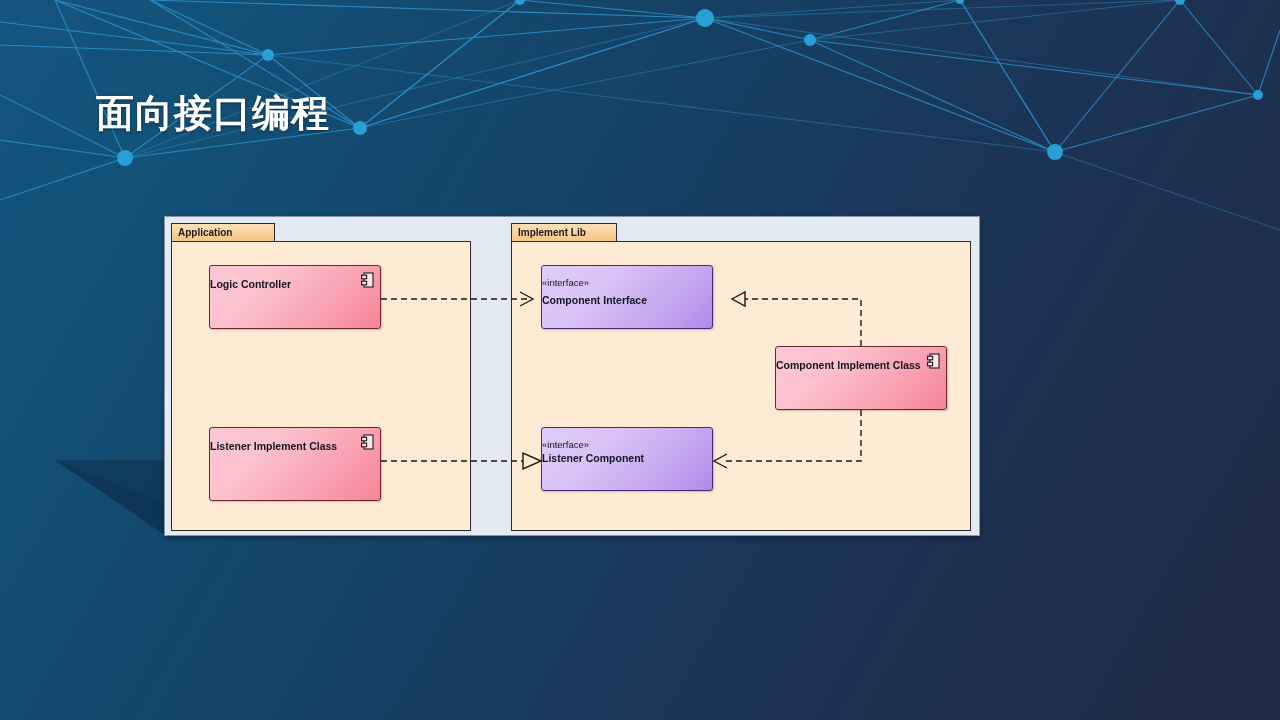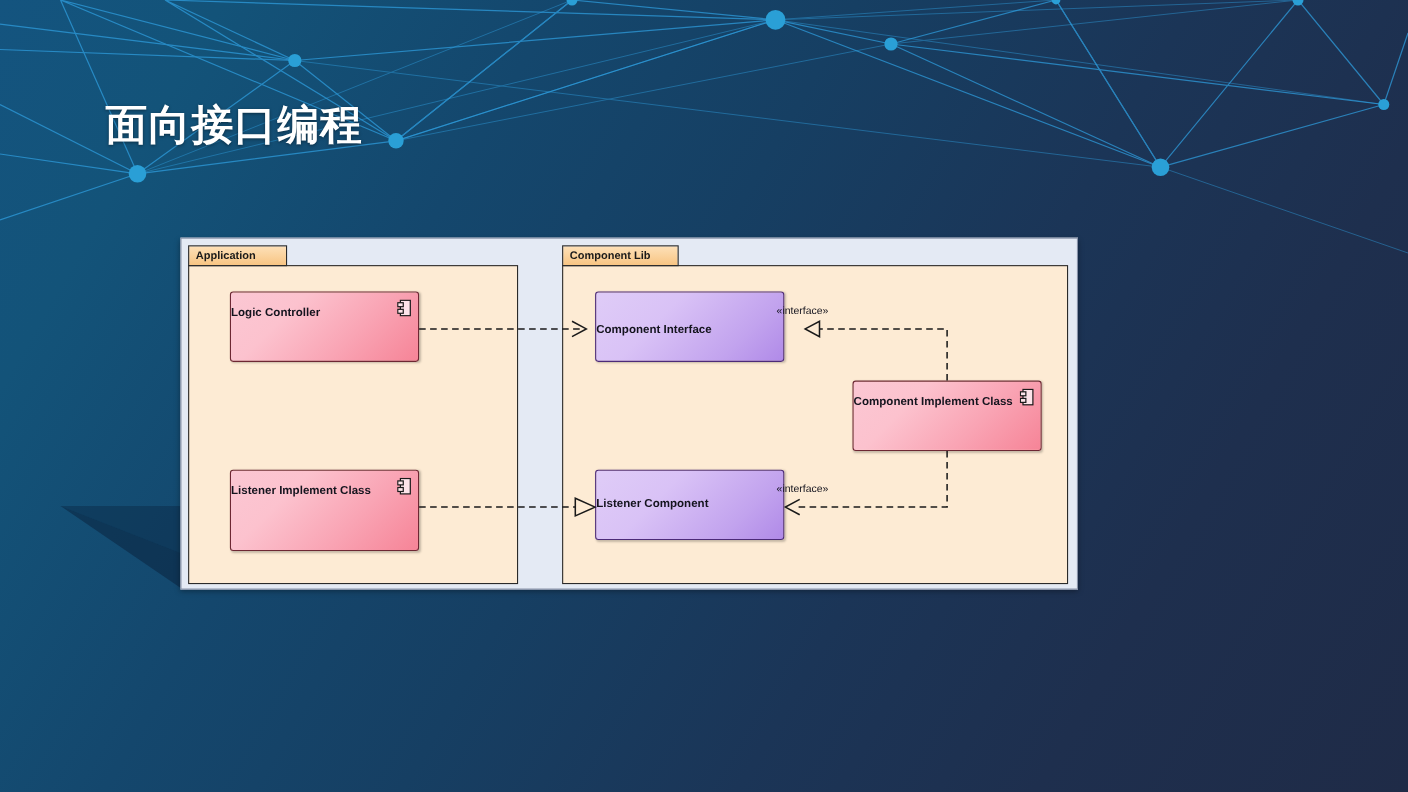--- a/index.html
+++ b/index.html
@@ -193,7 +193,7 @@
   <div id="uml-diagram">
 
     <div class="uml-package" style="left:6px; top:6px; width:300px; height:308px;">
-      <div class="pkg-tab" style="width:90px;">Application</div>
+      <div class="pkg-tab" style="width:104px;">Application</div>
       <div class="pkg-body" style="width:300px; height:290px;"></div>
     </div>
 

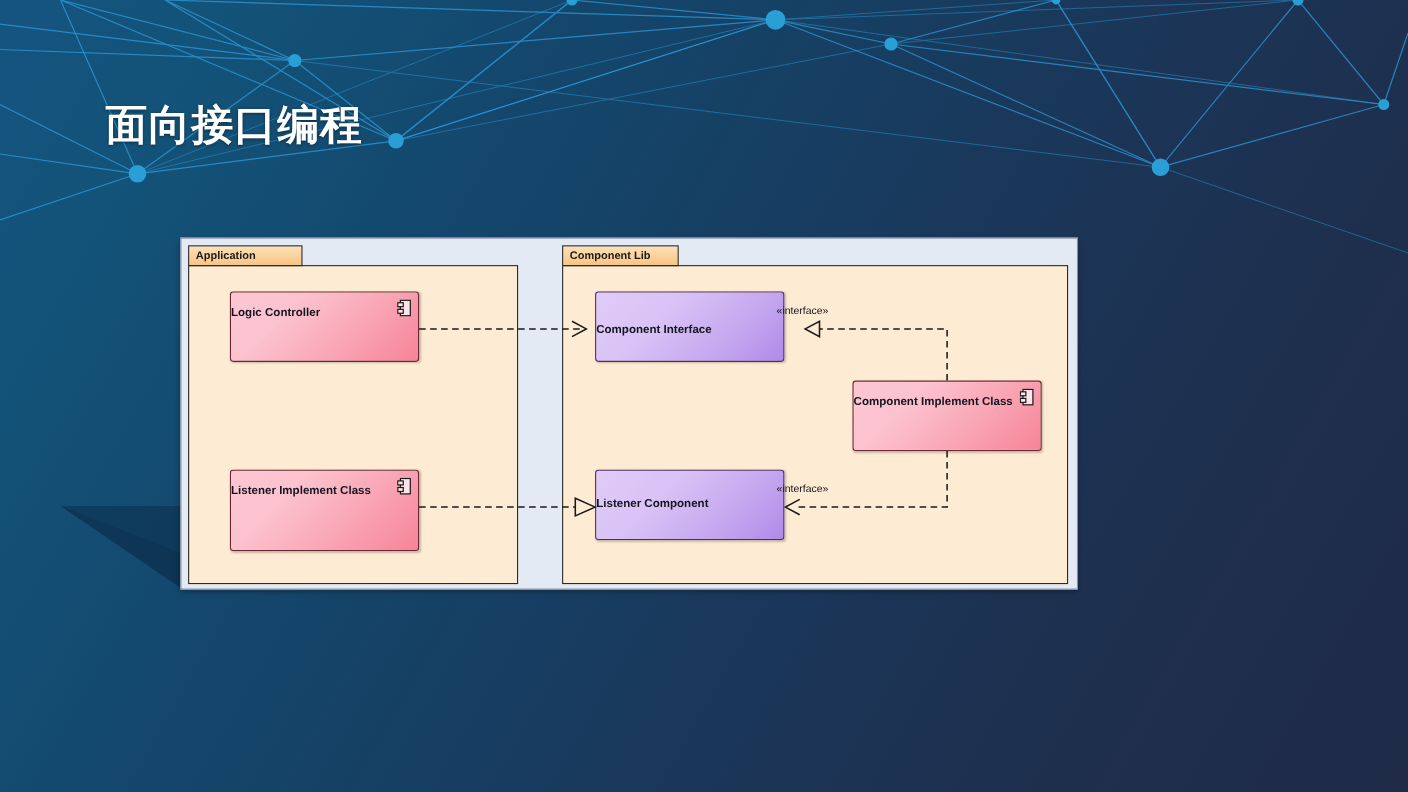--- a/index.html
+++ b/index.html
@@ -198,7 +198,7 @@
     </div>
 
     <div class="uml-package" style="left:346px; top:6px; width:460px; height:308px;">
-      <div class="pkg-tab" style="width:106px;">Component Lib</div>
+      <div class="pkg-tab" style="width:106px;">Implement Lib</div>
       <div class="pkg-body" style="width:460px; height:290px;"></div>
     </div>
 

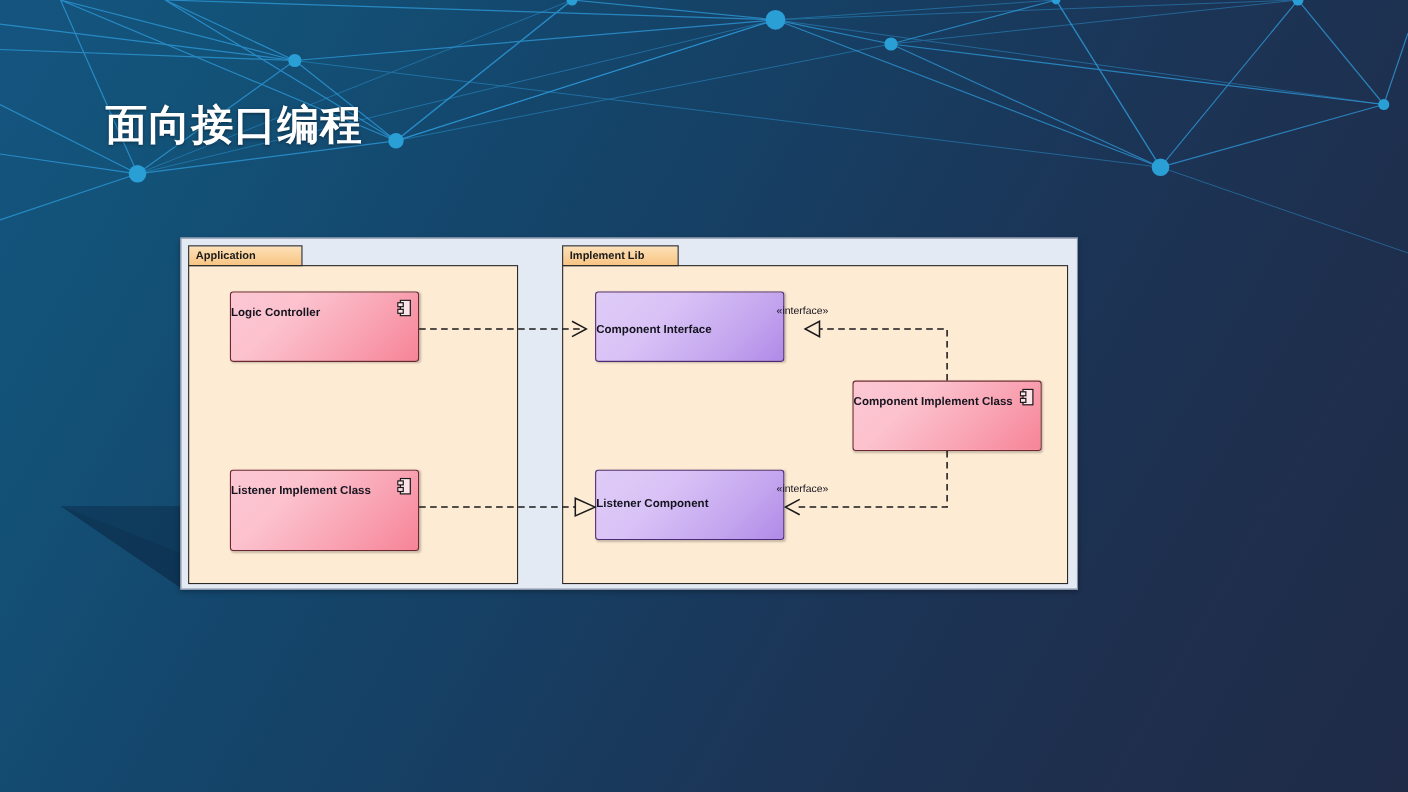--- a/index.html
+++ b/index.html
@@ -116,12 +116,11 @@
     position: absolute;
     left: 0;
     width: 100%;
-    text-align: right;
+    text-align: left;
     font-size: 9.5px;
     color: #14141e;
     white-space: nowrap;
     pointer-events: none;
-    margin-left: 41px;
   }
   
   .component-icon {

